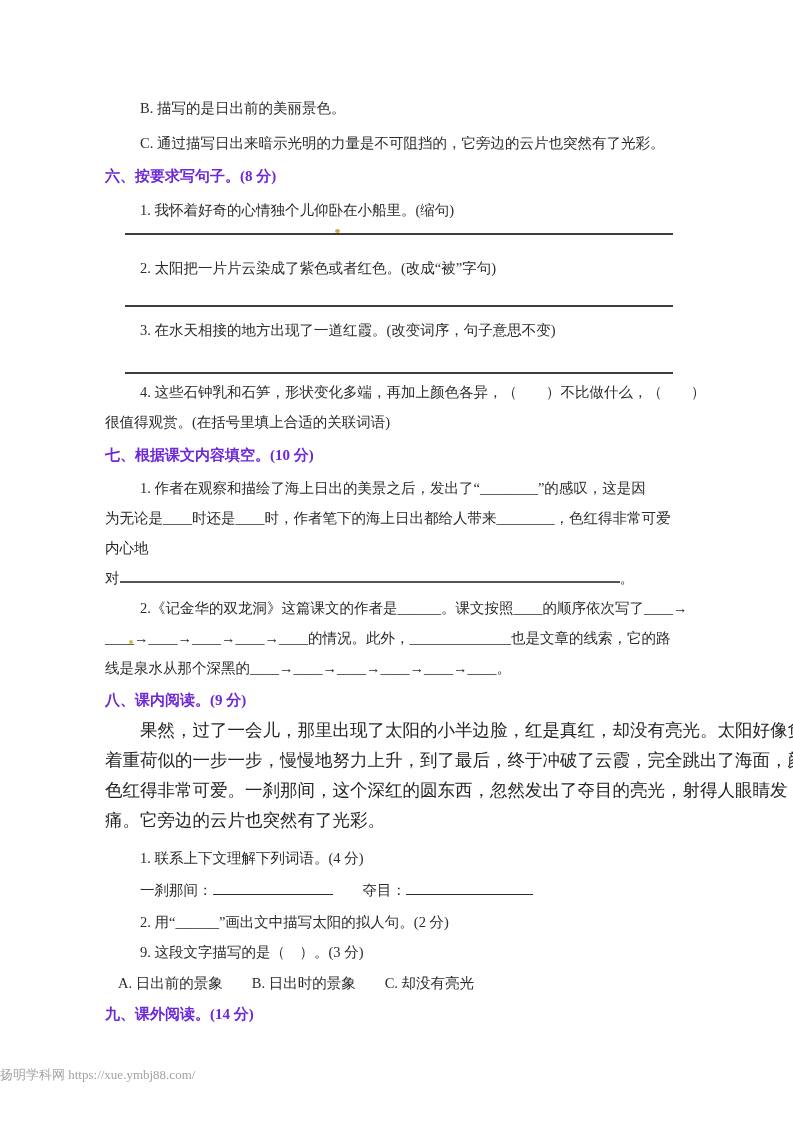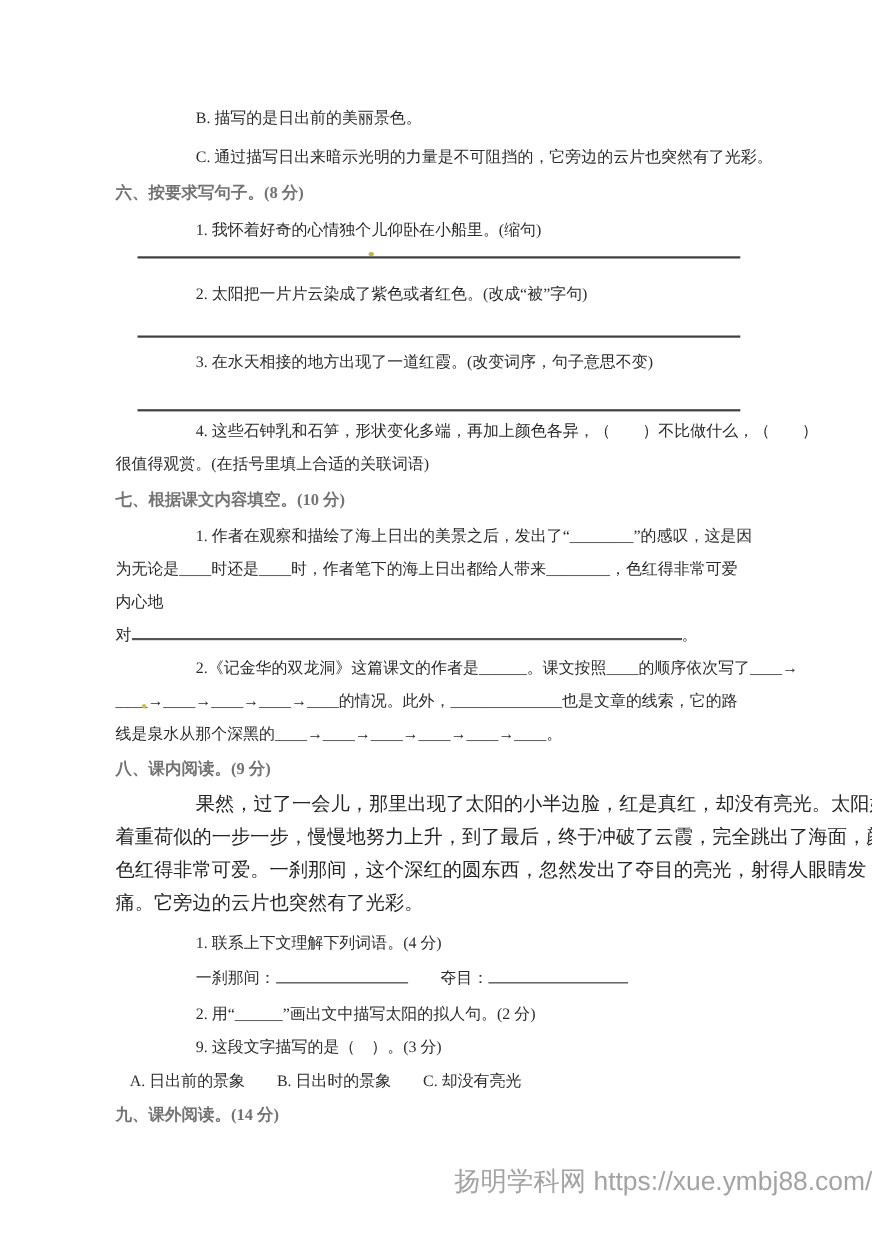--- a/index.html
+++ b/index.html
@@ -13,7 +13,7 @@
     font-size:14.5px; white-space:nowrap;
   }
   .flush  { left:105px; }
-  .indent { left:140px;margin-left:38px; }
+  .indent { left:140px; }
   .sec-header { font-weight:bold; font-size:15px; color:#737373; }
   .passage { font-size:17.5px; color:#242424; }
   .answer-line {

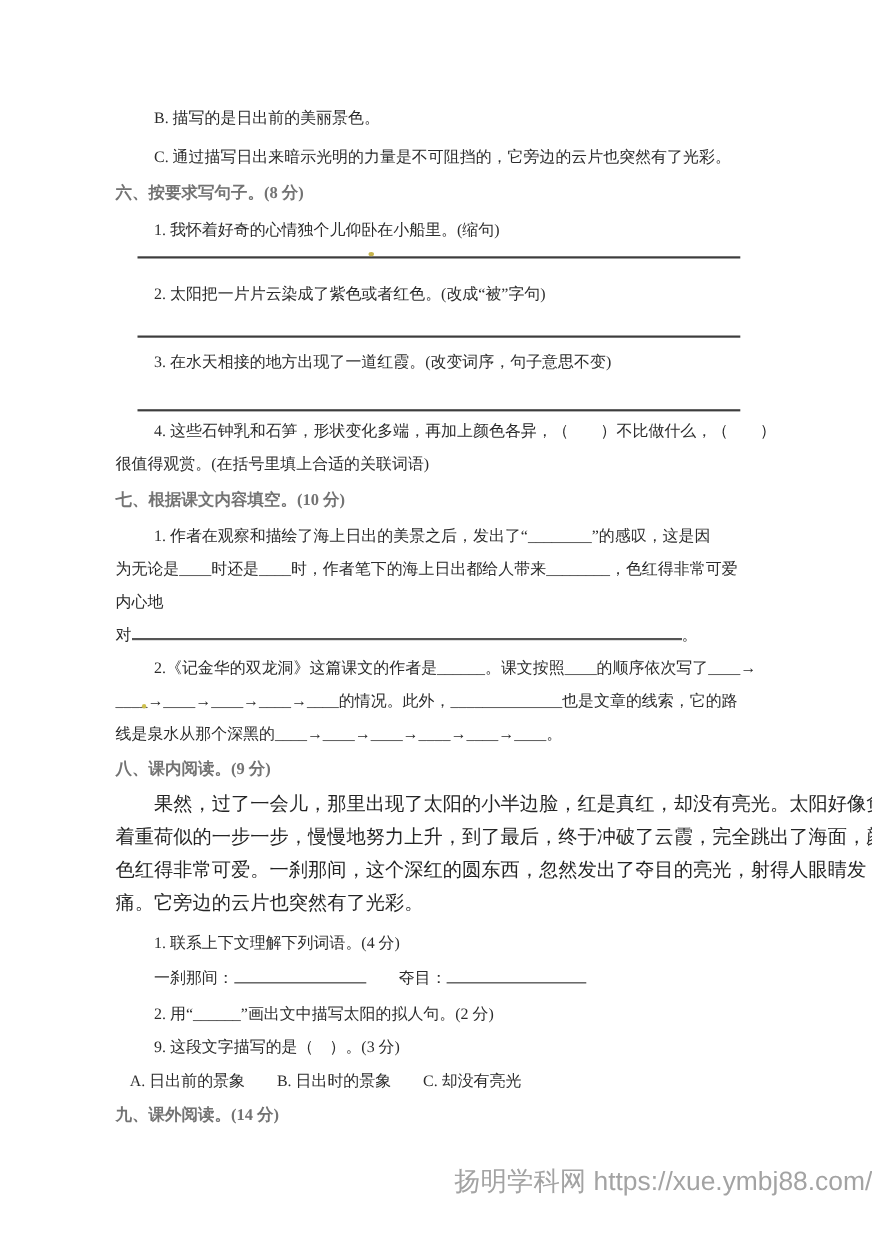--- a/index.html
+++ b/index.html
@@ -14,7 +14,7 @@
   }
   .flush  { left:105px; }
   .indent { left:140px; }
-  .sec-header { font-weight:bold; font-size:15px; color:#737373; }
+  .sec-header { font-weight:bold; font-size:15px; color:#6d28d9; }
   .passage { font-size:17.5px; color:#242424; }
   .answer-line {
     position:absolute; left:125px; width:548px; height:0;

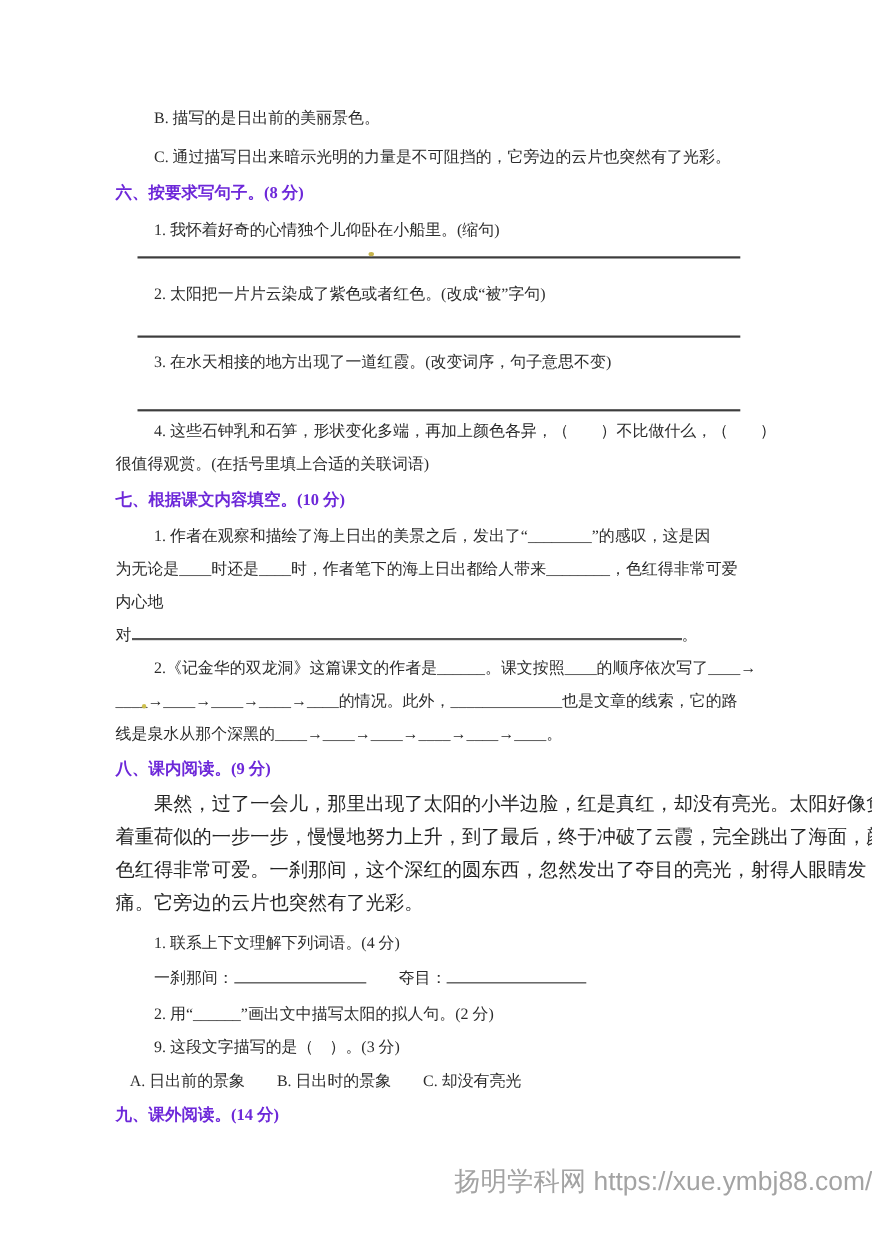--- a/index.html
+++ b/index.html
@@ -31,8 +31,8 @@
   .gap { display:inline-block; width:30px; }
   .footer {
     position:absolute; top:1060px; left:0; width:100%; height:30px; line-height:30px;
-    text-align:right; font-family:Liberation Sans, sans-serif;
-    font-size:24px; color:#a3a3a3; white-space:nowrap;
+    text-align:left; font-family:Liberation Serif, serif;
+    font-size:13px; color:#a3a3a3; white-space:nowrap;
   }
   .stray { position:absolute; border-radius:50%; }
 </style>

